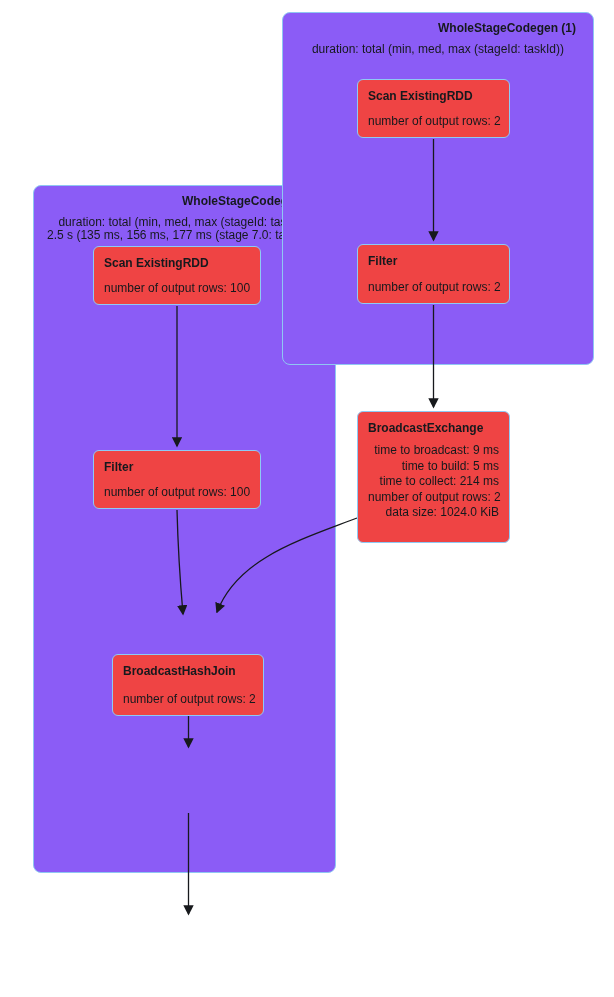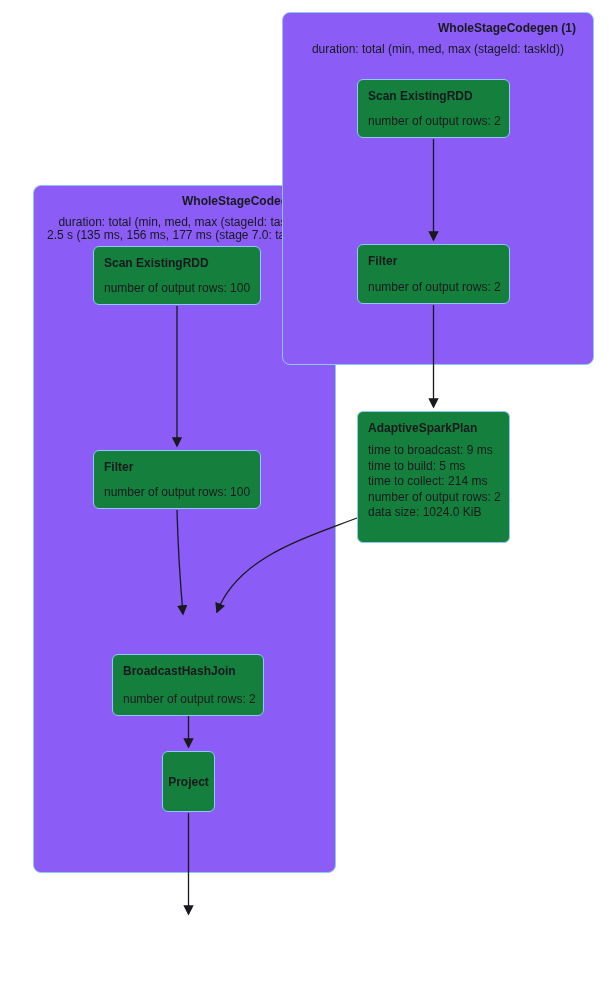--- a/index.html
+++ b/index.html
@@ -24,7 +24,7 @@
   }
   .edges{position:absolute;left:0;top:0;width:614px;height:997px;pointer-events:none;}
   .node{
-    position:absolute;background:#15803d;border:1px solid #8ecaf5;border-radius:6px;
+    position:absolute;background:#ef4444;border:1px solid #8ecaf5;border-radius:6px;
     box-sizing:border-box;font-size:12px;padding:9px 10px;
     display:flex;flex-direction:column;justify-content:space-between;
   }

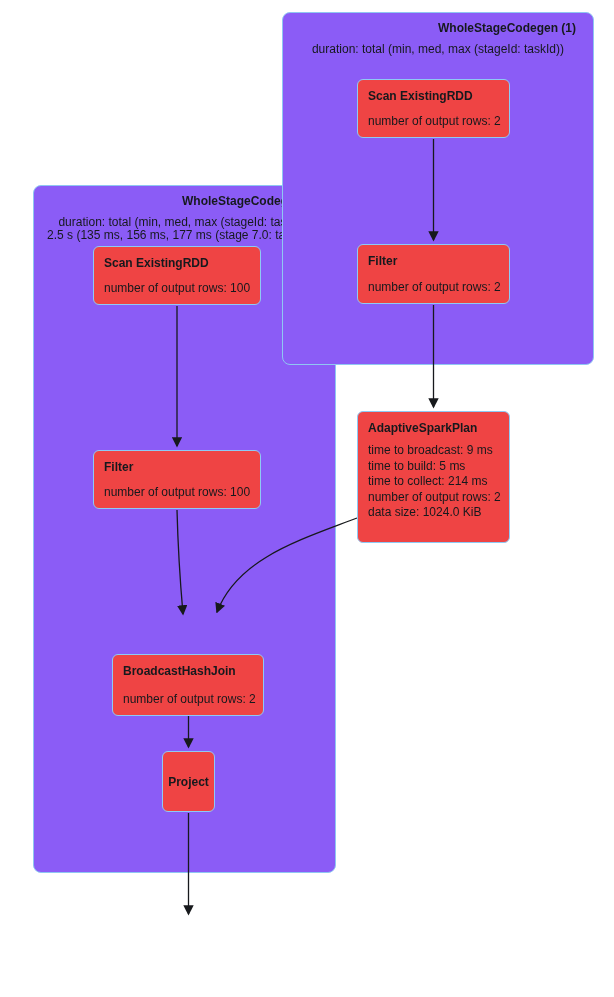--- a/index.html
+++ b/index.html
@@ -29,7 +29,7 @@
     display:flex;flex-direction:column;justify-content:space-between;
   }
   .node-title{font-weight:700;white-space:nowrap;}
-  .node-metric{white-space:nowrap;}
+  .node-metric{white-space:nowrap;text-align:right;}
   .node.center{align-items:center;justify-content:center;}
   #node-scan1{left:357px;top:79px;width:153px;height:59px;}
   #node-filter1{left:357px;top:244px;width:153px;height:60px;}

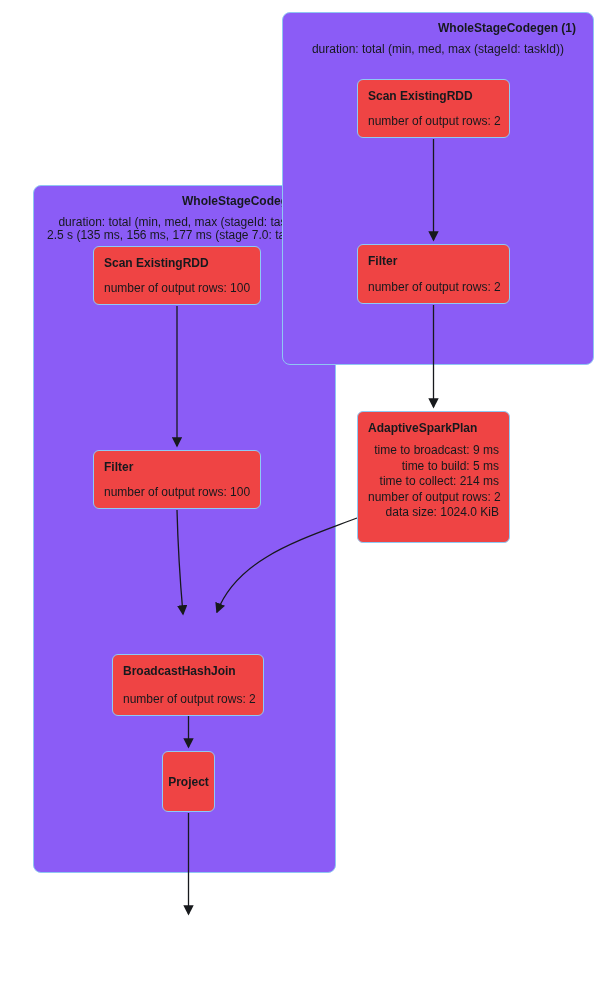--- a/index.html
+++ b/index.html
@@ -89,7 +89,7 @@
   </div>
 
   <div class="node" id="node-bexch">
-    <div class="node-title">AdaptiveSparkPlan</div>
+    <div class="node-title">BroadcastExchange</div>
     <div class="metric-list">
       <div class="node-metric">time to broadcast: 9 ms</div>
       <div class="node-metric">time to build: 5 ms</div>

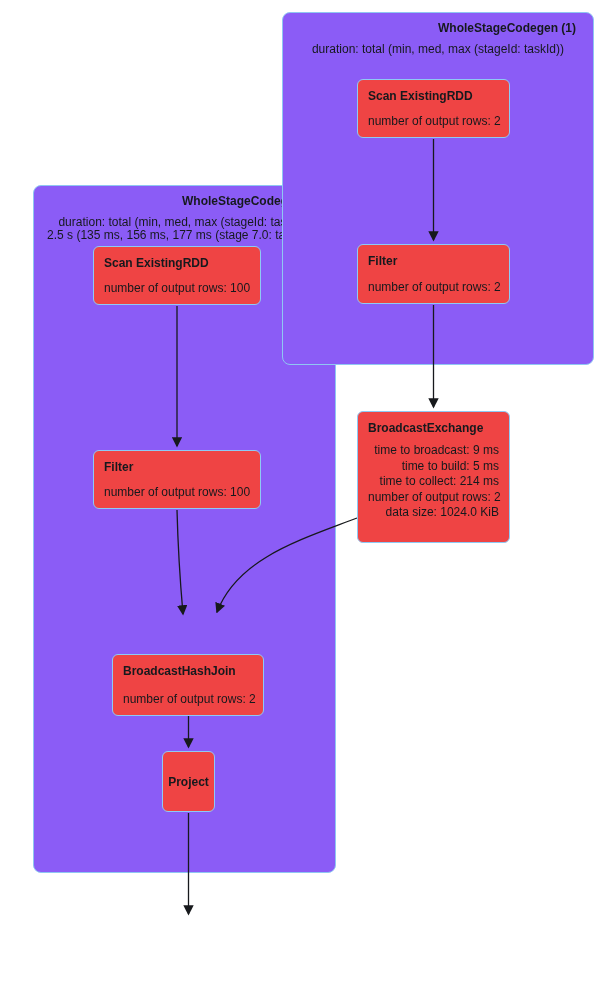--- a/index.html
+++ b/index.html
@@ -114,9 +114,6 @@
     <div class="node-metric">number of output rows: 2</div>
   </div>
 
-  <div class="node center" id="node-project">
-    <div class="node-title">Project</div>
-  </div>
 
 
 </div>

